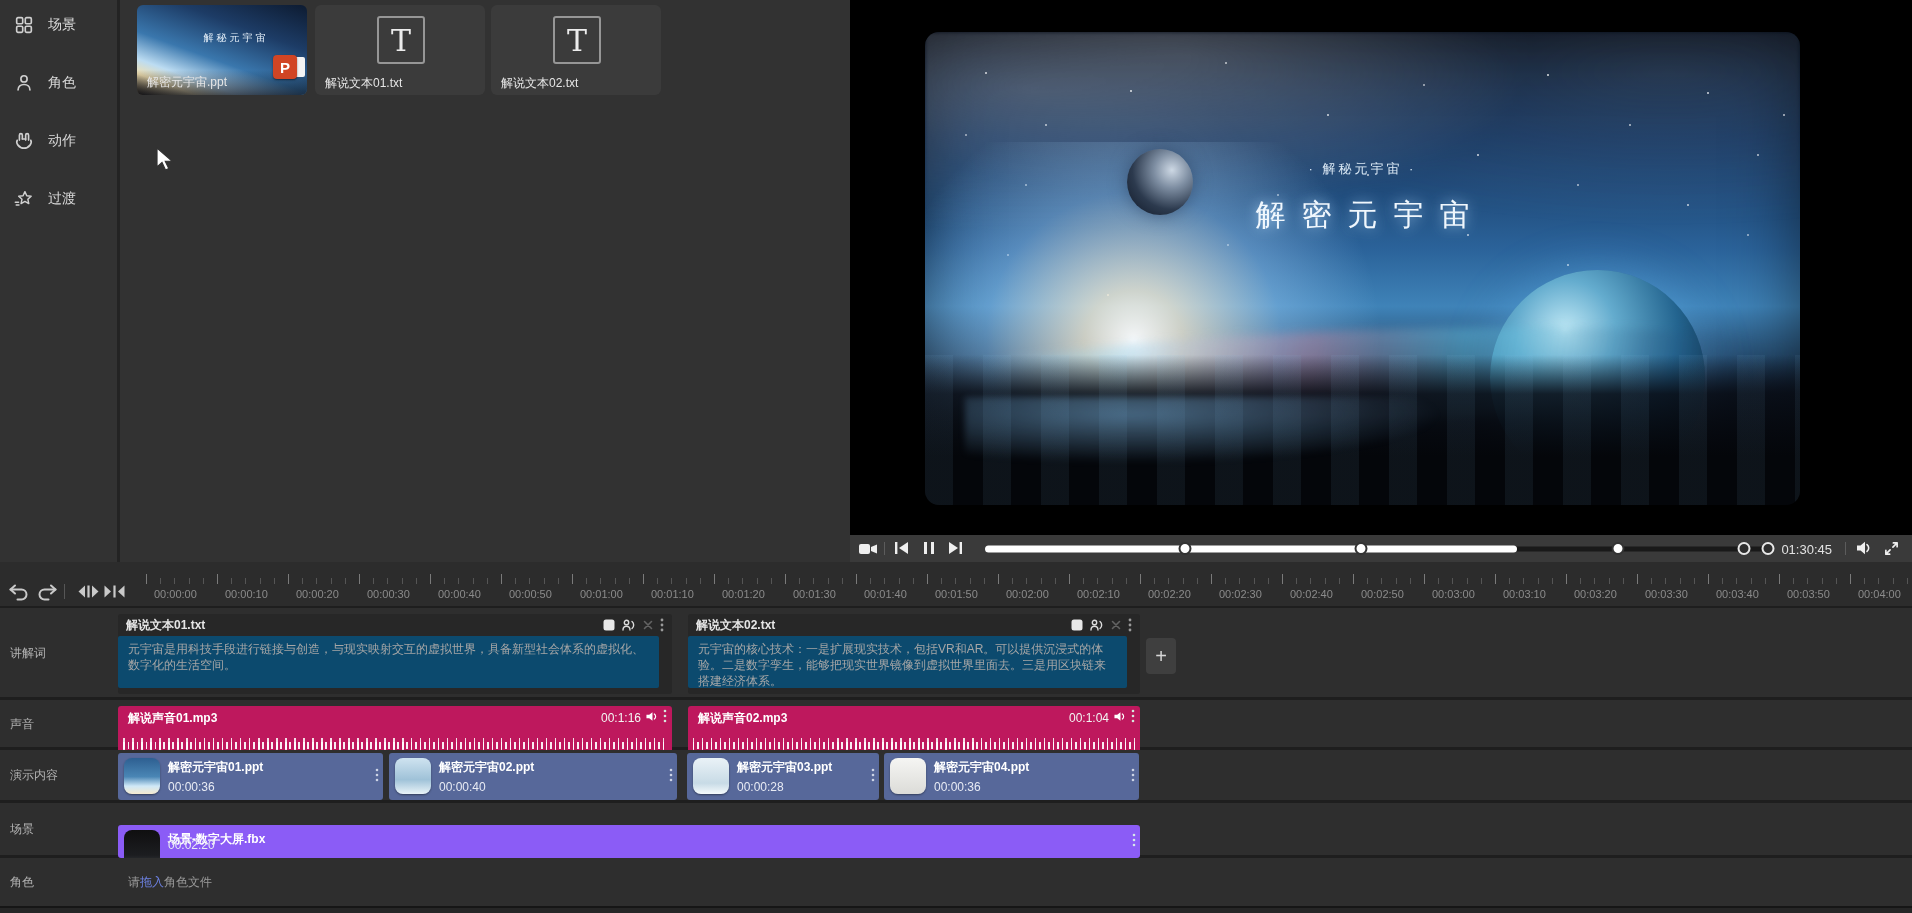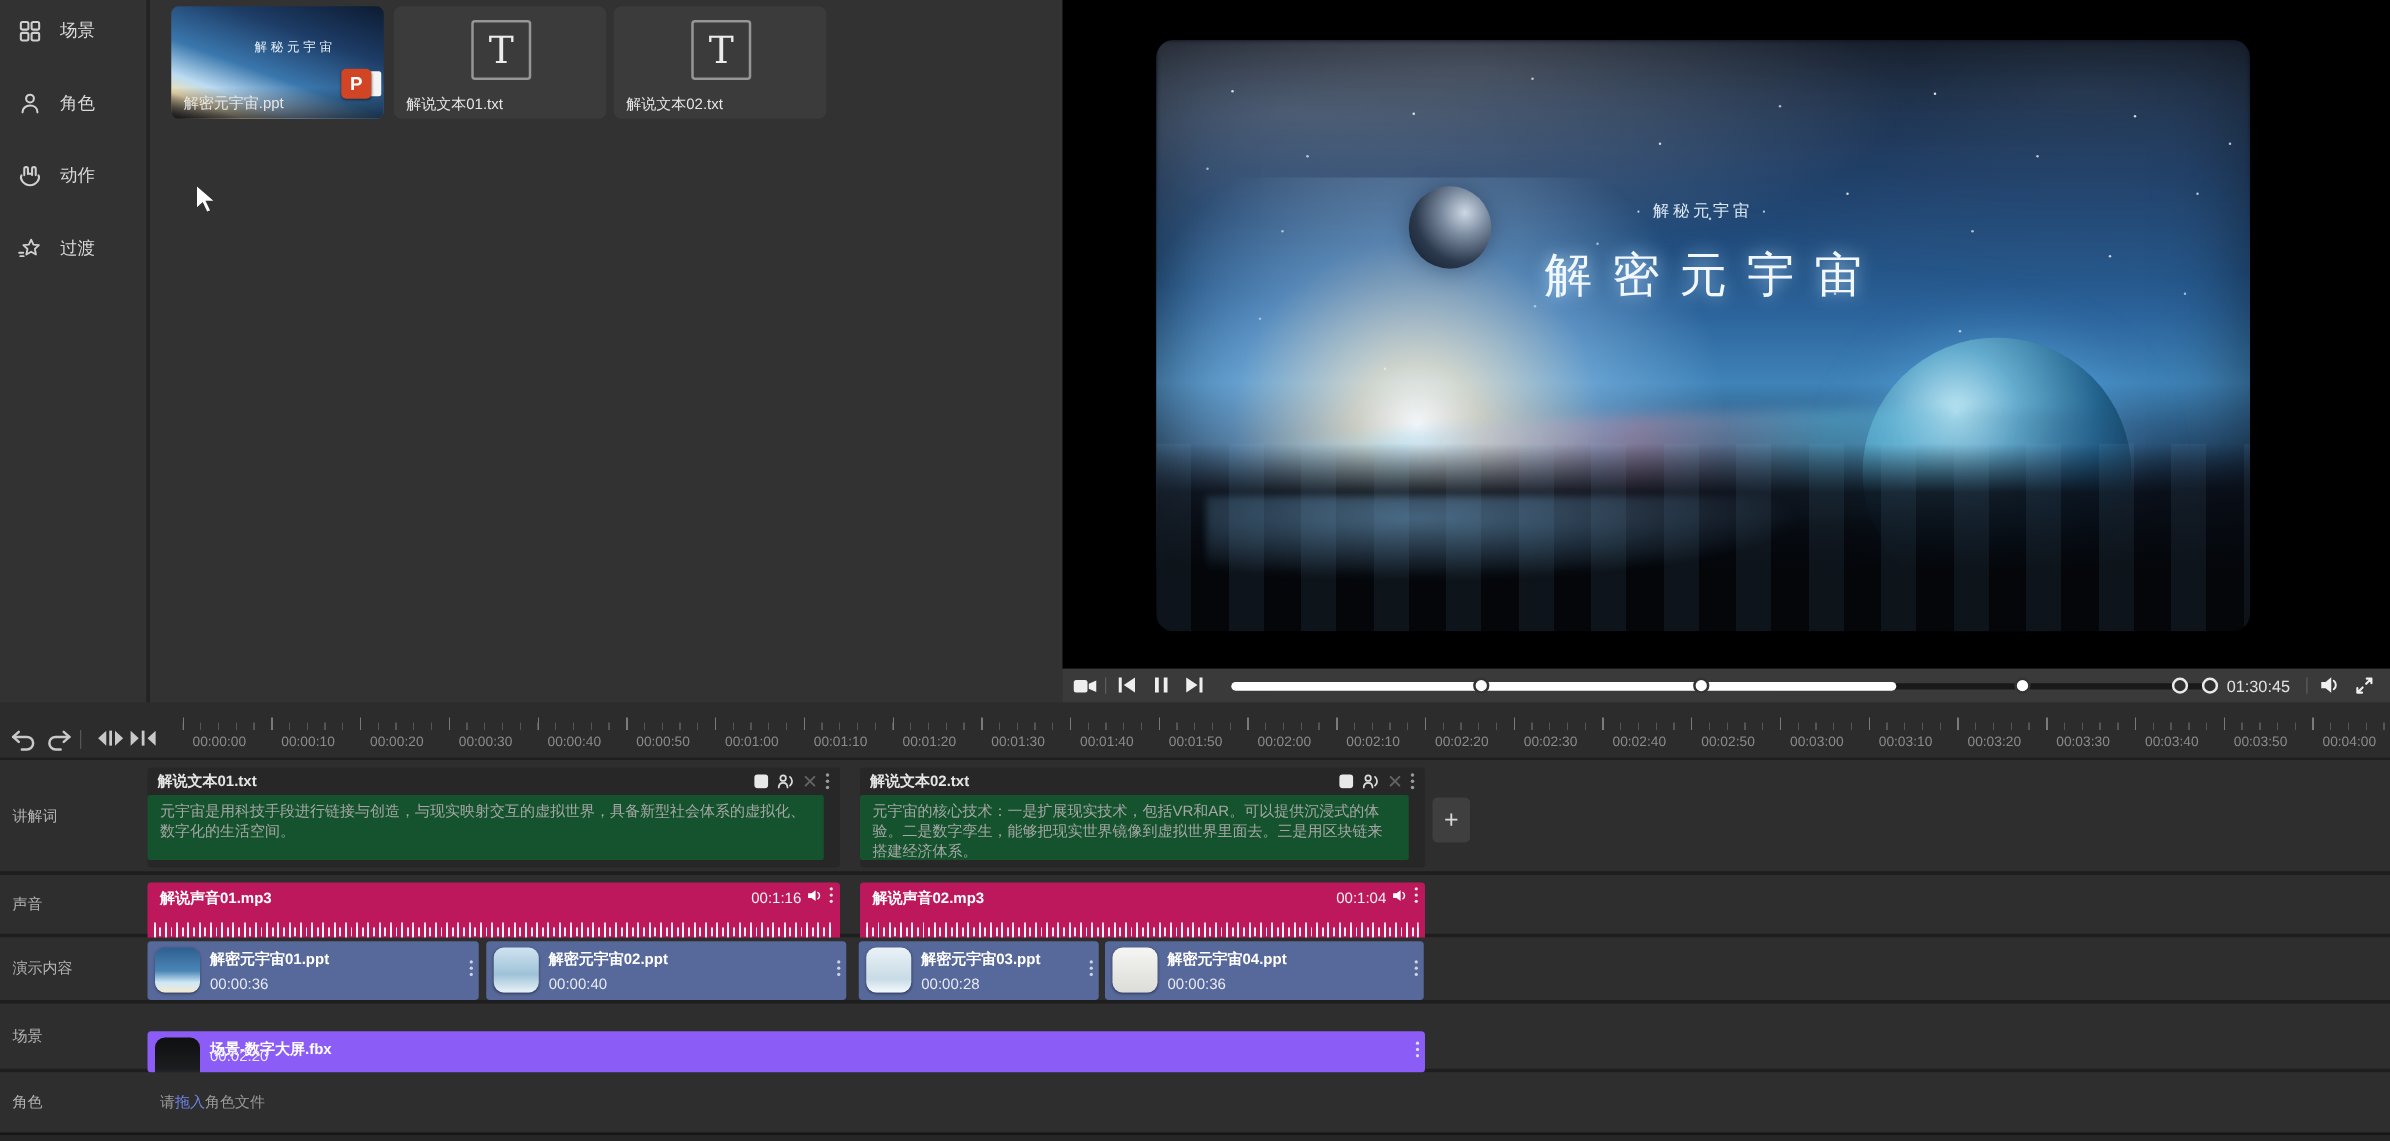--- a/index.html
+++ b/index.html
@@ -61,7 +61,7 @@
   .reflect{position:absolute;left:40px;bottom:34px;width:520px;height:74px;filter:blur(3px);
      background:radial-gradient(ellipse at 32% 24%,rgba(130,195,245,.45),transparent 62%);}
   .vtag{position:absolute;left:0;right:0;top:128px;text-align:center;color:#dceaf6;font-size:13px;letter-spacing:3px;}
-  .vtitle{position:absolute;left:0;right:-16px;top:163px;text-align:center;color:#f0f7fd;font-size:38px;font-weight:300;
+  .vtitle{position:absolute;left:0;right:-16px;top:163px;text-align:center;color:#f0f7fd;font-size:30px;font-weight:300;
      letter-spacing:16px;text-shadow:0 0 14px rgba(180,220,255,.85);}
   
   .playerbar{position:absolute;left:850px;top:535px;width:1062px;height:27px;background:#3a3a3a;}

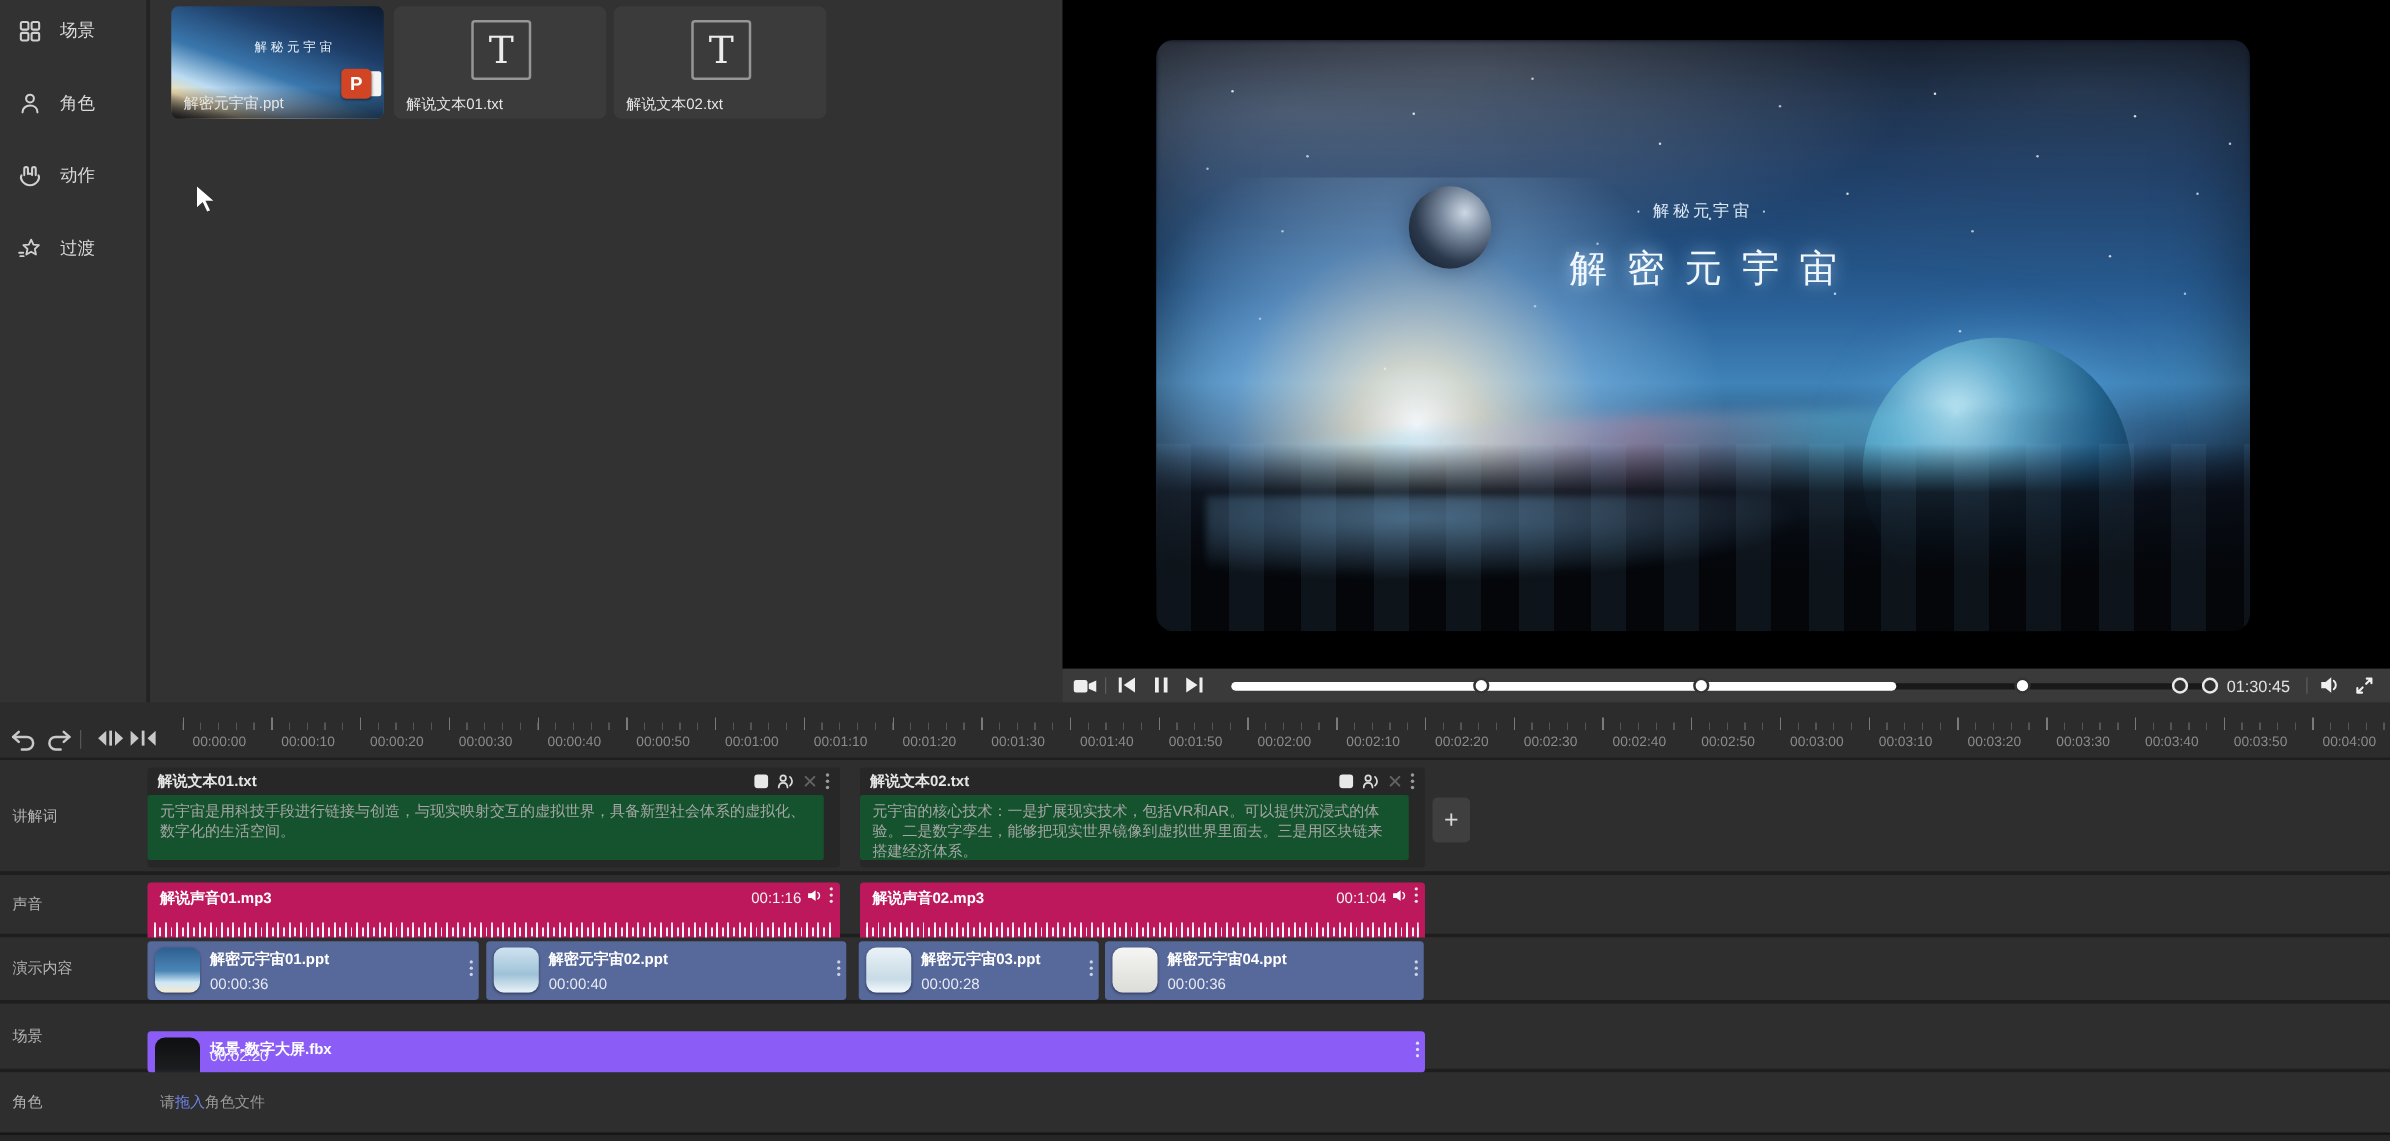--- a/index.html
+++ b/index.html
@@ -89,7 +89,7 @@
   .nclip{position:absolute;top:6px;height:80px;background:#272727;border-radius:3px;}
   .nhead{height:22px;display:flex;align-items:center;padding:0 8px;gap:7px;}
   .nname{color:#e5e5e5;font-size:12px;font-weight:bold;flex:1;white-space:nowrap;overflow:hidden;}
-  .nbody{margin-right:13px;height:42px;background:#14532d;border-radius:2px;padding:5px 10px;color:#a6a6a6;
+  .nbody{margin-right:13px;height:42px;background:#0c4a6e;border-radius:2px;padding:5px 10px;color:#a6a6a6;
          font-size:12px;line-height:16px;overflow:hidden;}
   .icon-btn{cursor:pointer;display:inline-flex;}
   .addbtn{position:absolute;left:1028px;top:30px;width:30px;height:36px;background:#3f3f3f;border-radius:4px;color:#d8d8d8;

